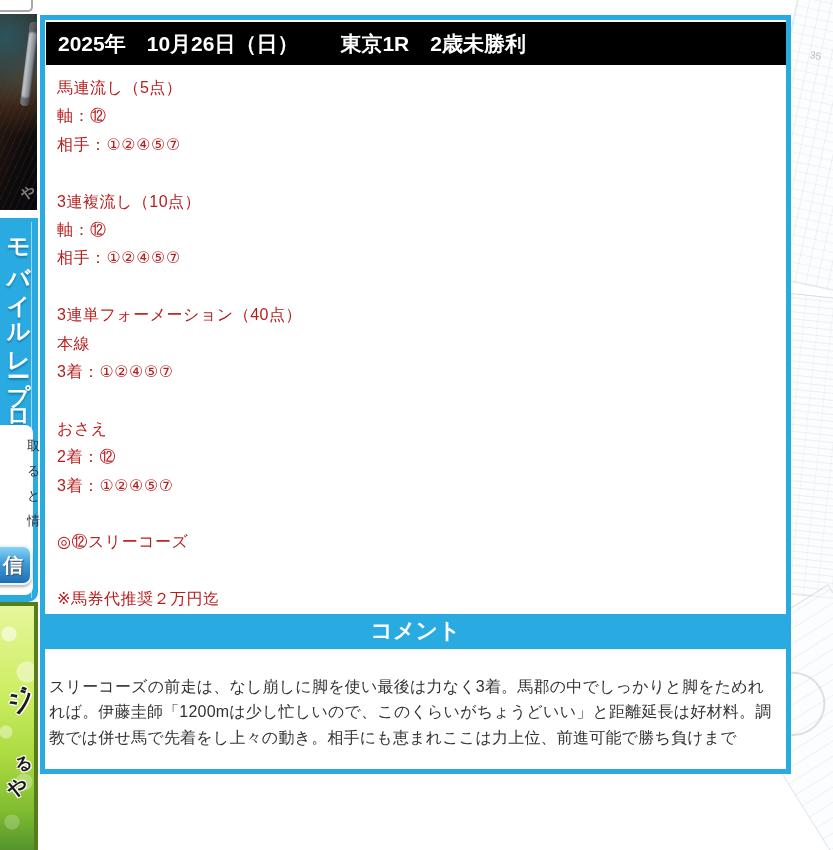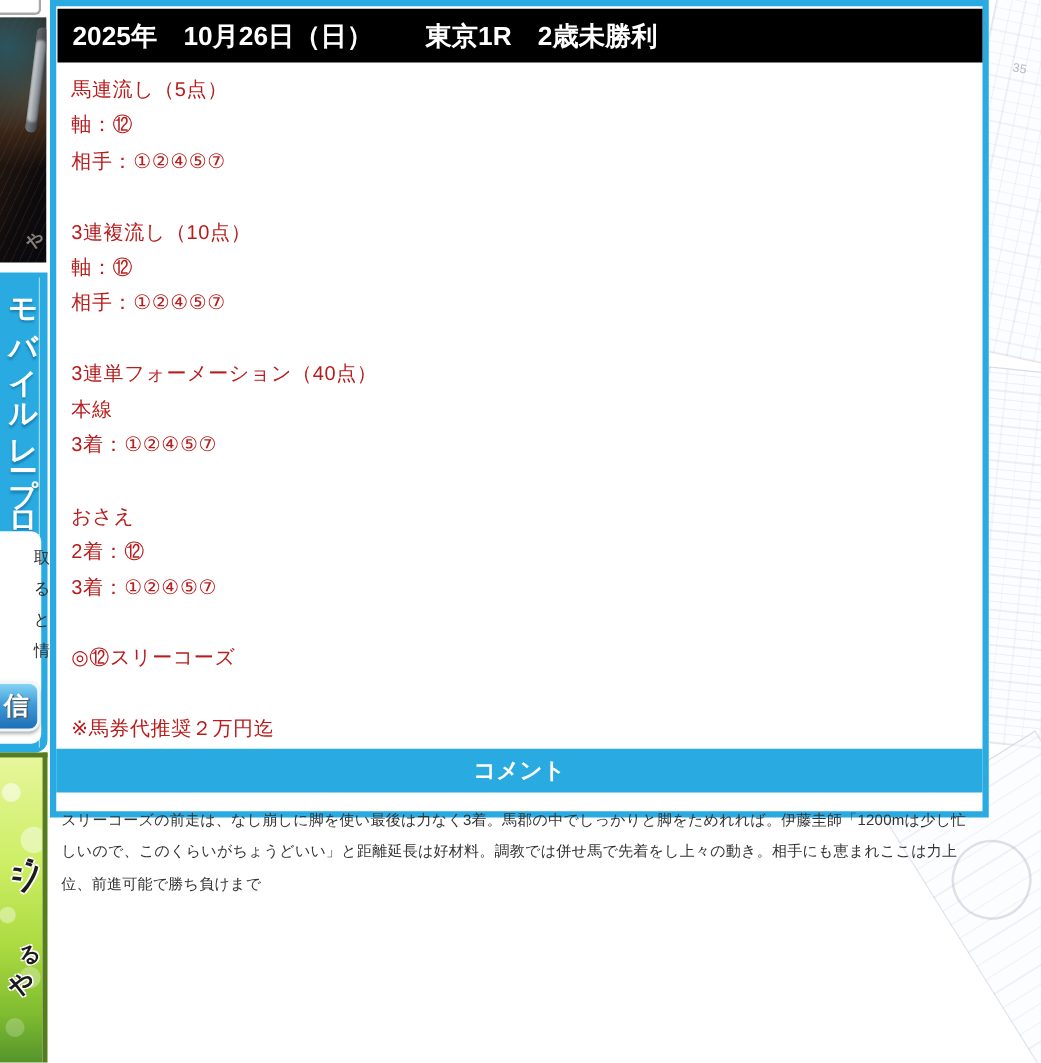--- a/index.html
+++ b/index.html
@@ -118,7 +118,7 @@
 
   
   .main-box {
-    position:absolute; left:40px; top:0; width:751px; height:654px; z-index:2;
+    position:absolute; left:40px; top:15px; width:751px; height:759px; z-index:2;
     border:5px solid #29abe2; background:#fff;
   }
   .race-header {

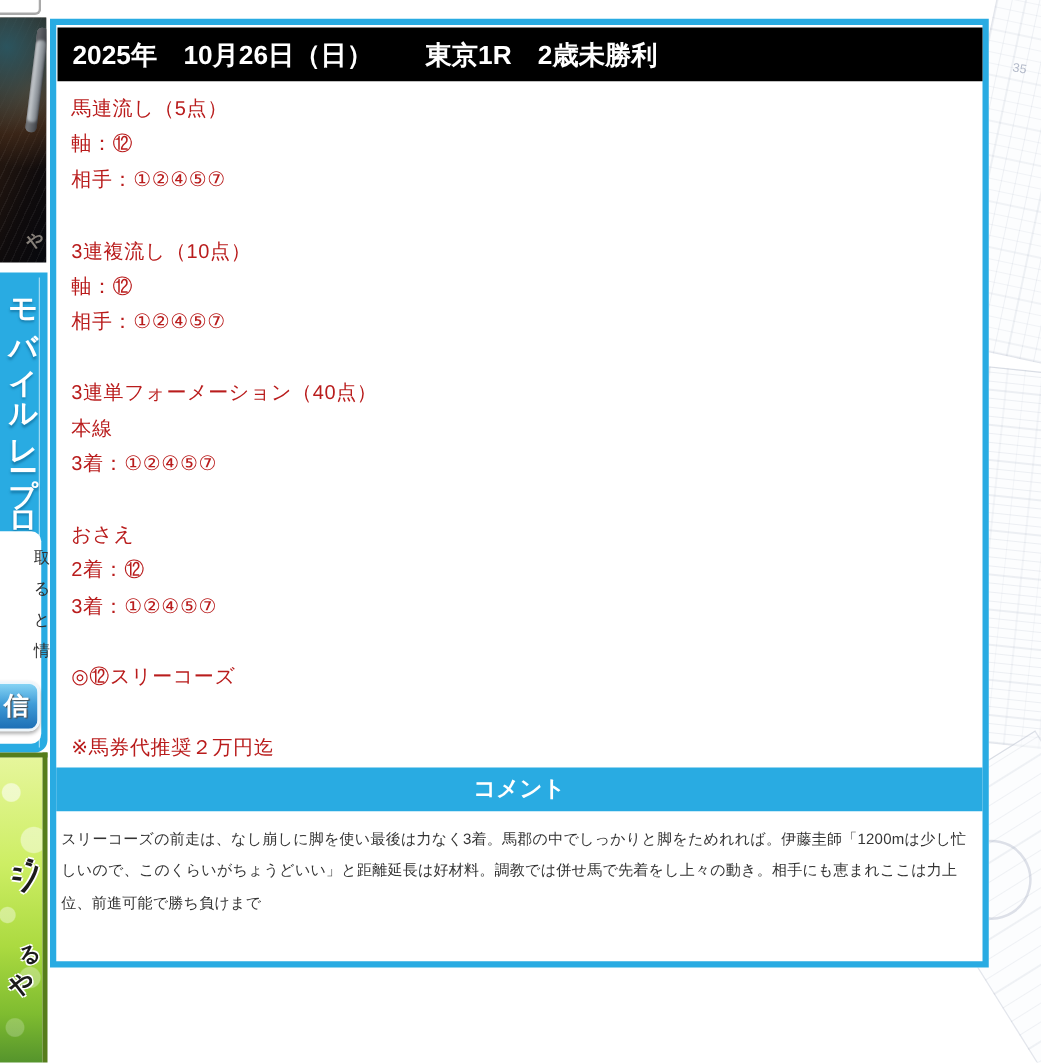--- a/index.html
+++ b/index.html
@@ -130,7 +130,7 @@
   .tip-line { min-height:28.4px; line-height:28.4px; white-space:pre; letter-spacing:.5px; }
   .comment-header {
     height:35px; background:#29abe2; display:flex; align-items:center; justify-content:center;
-    color:#fff; font-weight:bold; font-size:18px;
+    color:#fff; font-weight:bold; font-size:22px;
   }
   .comment-body {
     margin:0; padding:10px 5px 0 4px; font-size:12px; line-height:25.5px; color:#333;

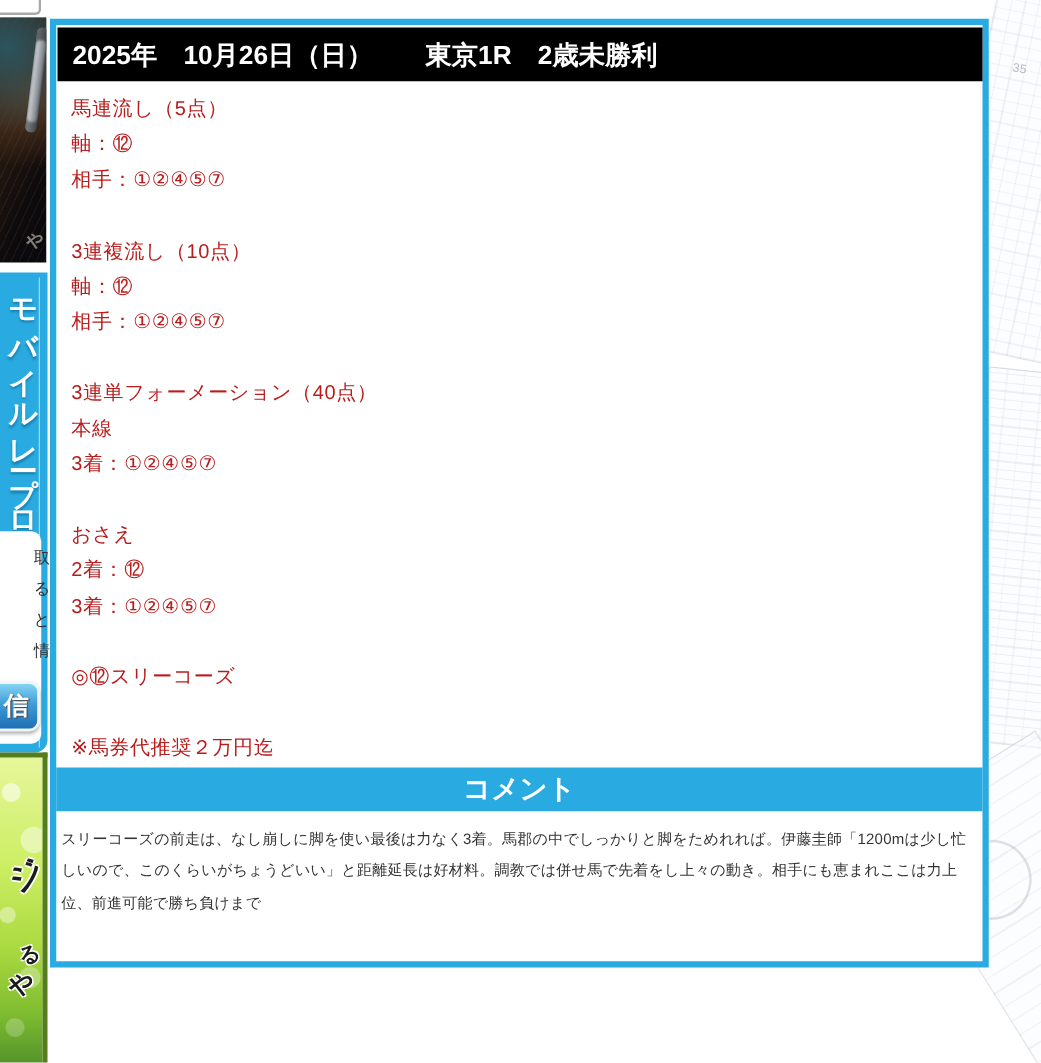--- a/index.html
+++ b/index.html
@@ -133,7 +133,7 @@
     color:#fff; font-weight:bold; font-size:22px;
   }
   .comment-body {
-    margin:0; padding:10px 5px 0 4px; font-size:12px; line-height:25.5px; color:#333;
+    margin:0; padding:25px 5px 0 4px; font-size:16px; line-height:25.5px; color:#333;
     letter-spacing:.2px;
   }
 </style>

